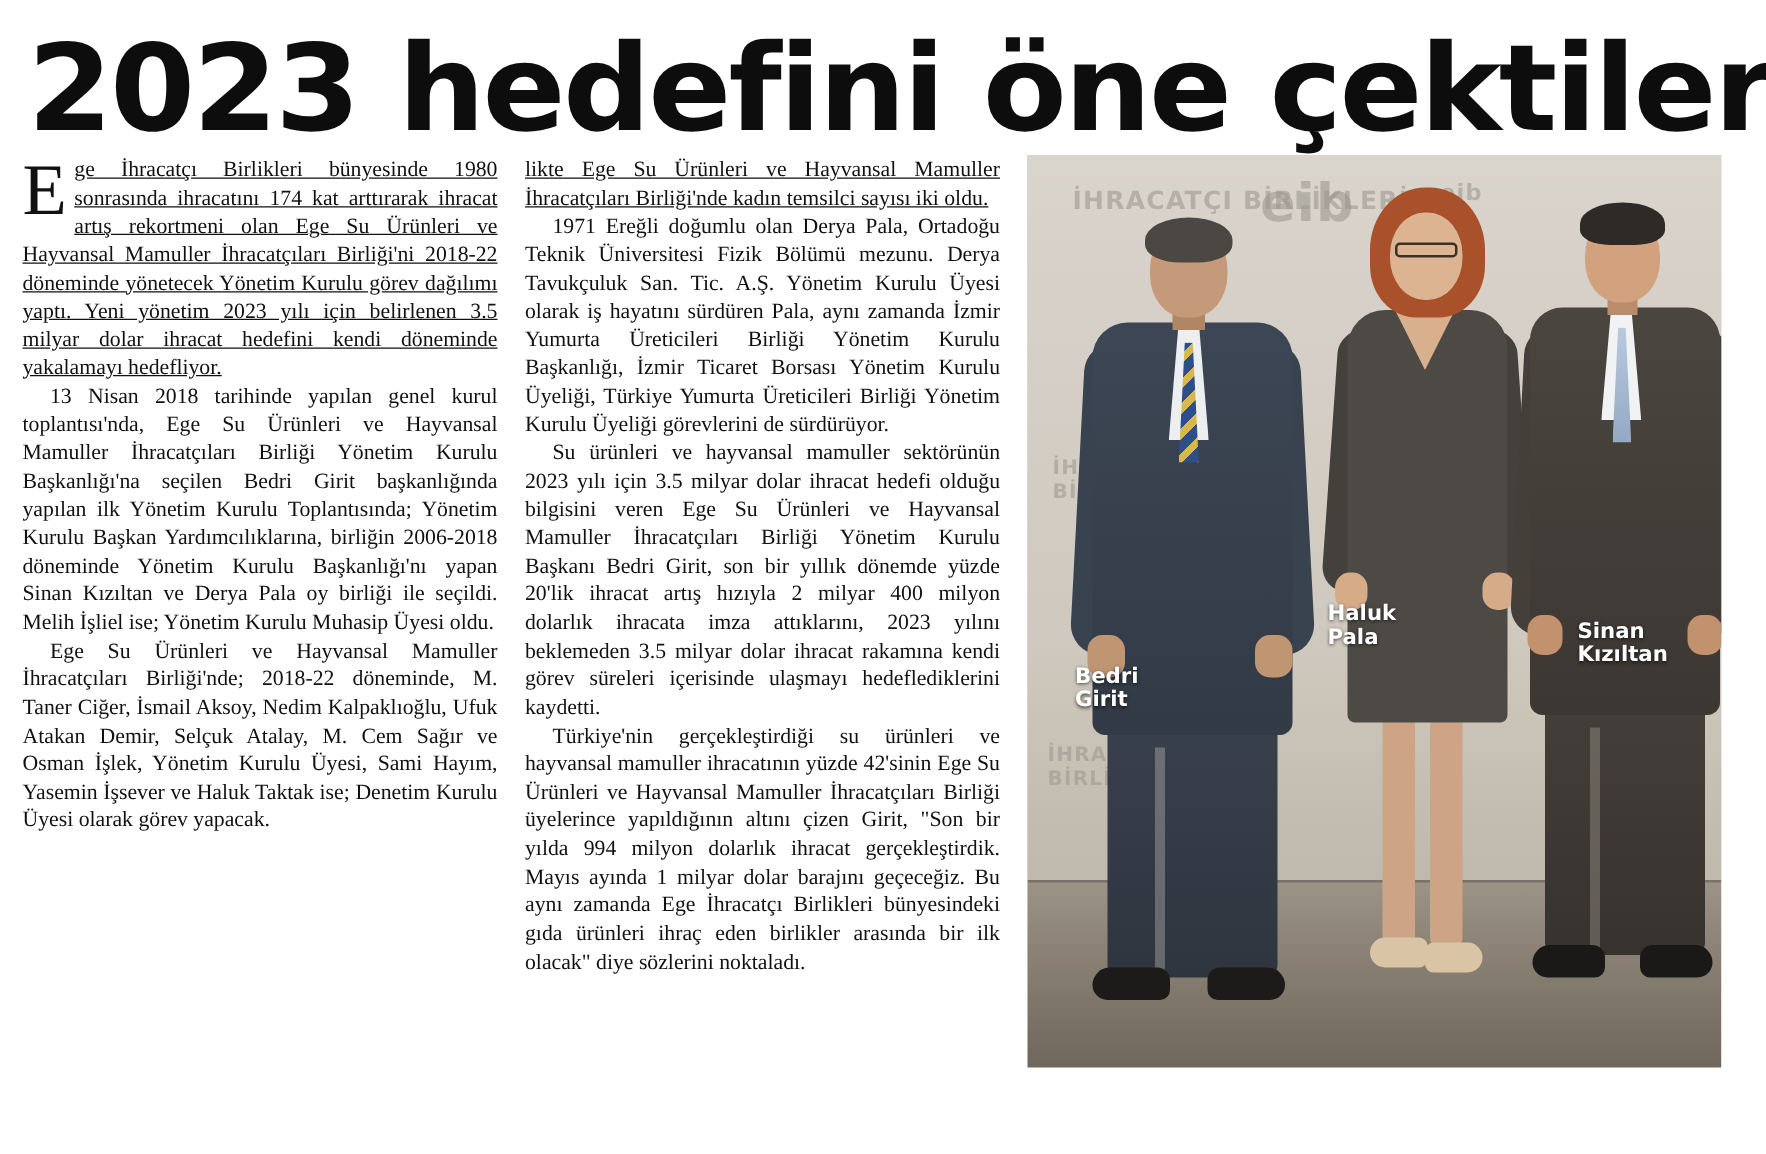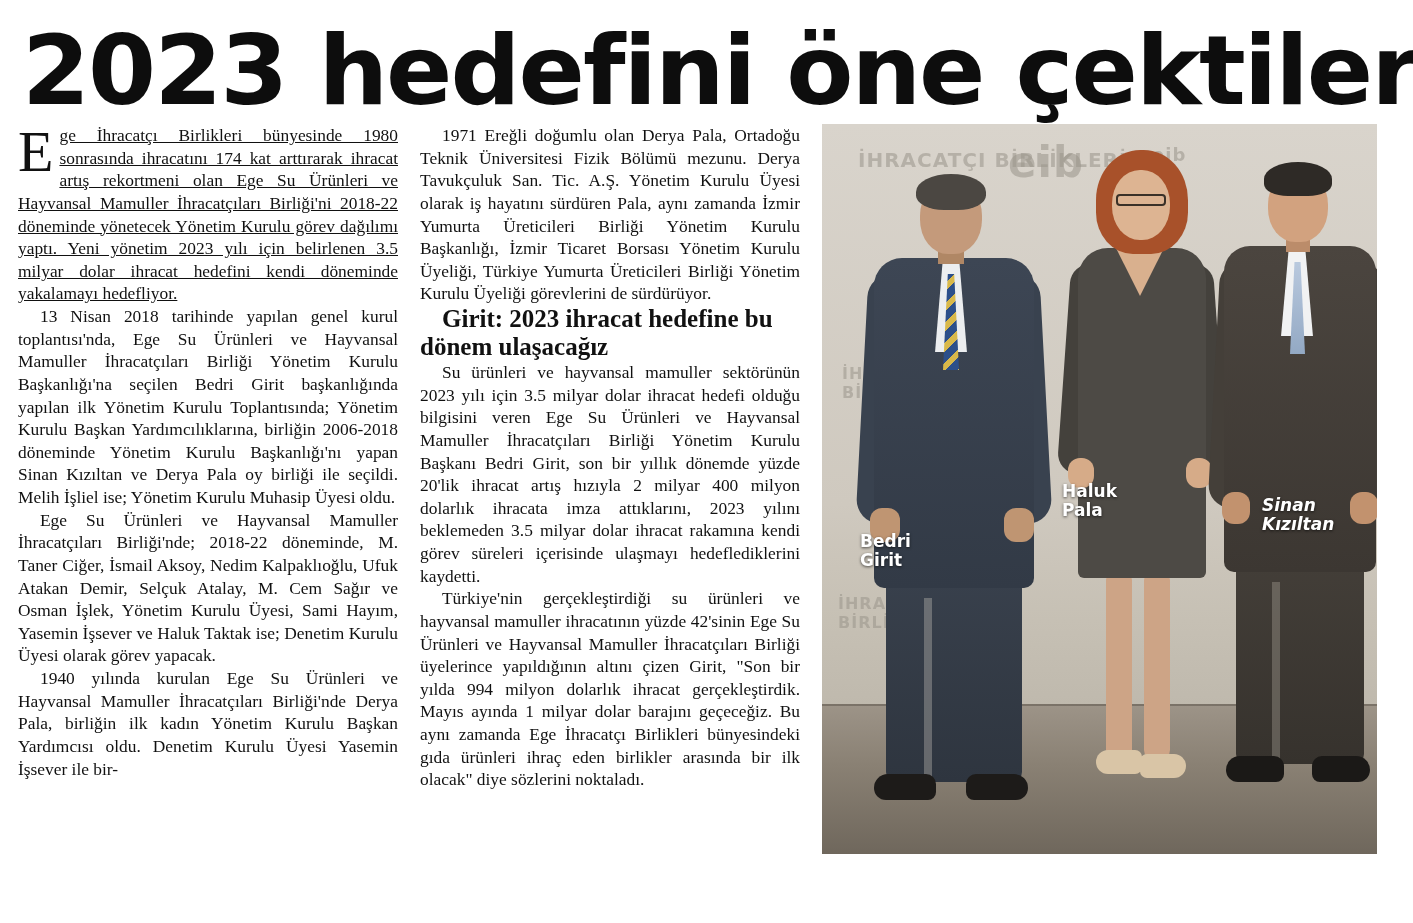--- a/index.html
+++ b/index.html
@@ -197,6 +197,7 @@
     </div>
 
     <div class="col">
+      <p class="first">likte Ege Su Ürünleri ve Hayvansal Mamuller İhracatçıları Birliği'nde kadın temsilci sayısı iki oldu.</p>
       <p>1971 Ereğli doğumlu olan Derya Pala, Ortadoğu Teknik Üniversitesi Fizik Bölümü mezunu. Derya Tavukçuluk San. Tic. A.Ş. Yönetim Kurulu Üyesi olarak iş hayatını sürdüren Pala, aynı zamanda İzmir Yumurta Üreticileri Birliği Yönetim Kurulu Başkanlığı, İzmir Ticaret Borsası Yönetim Kurulu Üyeliği, Türkiye Yumurta Üreticileri Birliği Yönetim Kurulu Üyeliği görevlerini de sürdürüyor.</p>
       <p class="subhead">Girit: 2023 ihracat hedefine bu dönem ulaşacağız</p>
       <p>Su ürünleri ve hayvansal mamuller sektörünün 2023 yılı için 3.5 milyar dolar ihracat hedefi olduğu bilgisini veren Ege Su Ürünleri ve Hayvansal Mamuller İhracatçıları Birliği Yönetim Kurulu Başkanı Bedri Girit, son bir yıllık dönemde yüzde 20'lik ihracat artış hızıyla 2 milyar 400 milyon dolarlık ihracata imza attıklarını, 2023 yılını beklemeden 3.5 milyar dolar ihracat rakamına kendi görev süreleri içerisinde ulaşmayı hedeflediklerini kaydetti.</p>

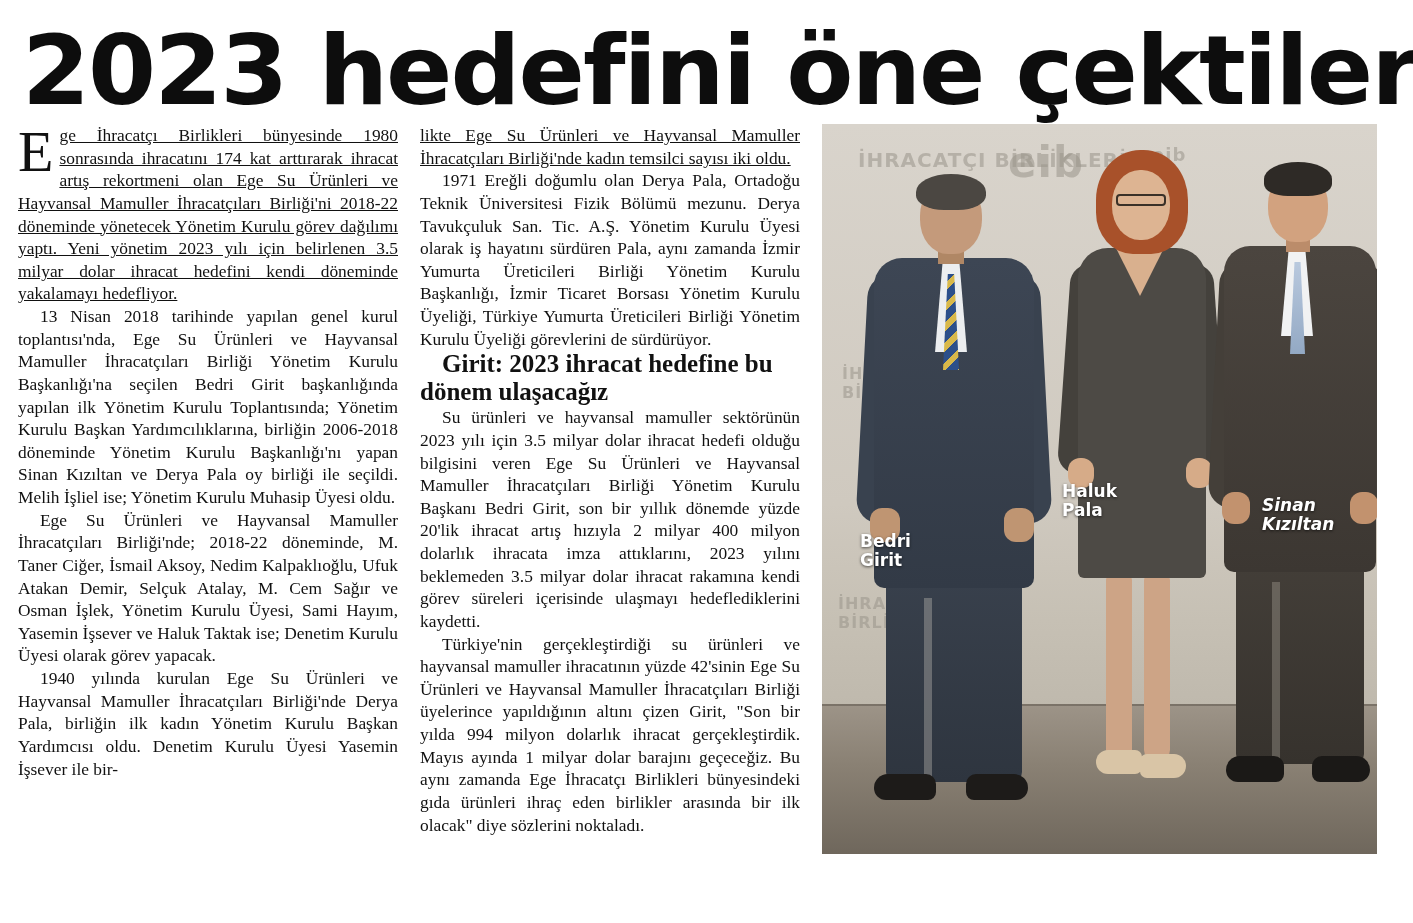--- a/index.html
+++ b/index.html
@@ -199,7 +199,6 @@
     <div class="col">
       <p class="first">likte Ege Su Ürünleri ve Hayvansal Mamuller İhracatçıları Birliği'nde kadın temsilci sayısı iki oldu.</p>
       <p>1971 Ereğli doğumlu olan Derya Pala, Ortadoğu Teknik Üniversitesi Fizik Bölümü mezunu. Derya Tavukçuluk San. Tic. A.Ş. Yönetim Kurulu Üyesi olarak iş hayatını sürdüren Pala, aynı zamanda İzmir Yumurta Üreticileri Birliği Yönetim Kurulu Başkanlığı, İzmir Ticaret Borsası Yönetim Kurulu Üyeliği, Türkiye Yumurta Üreticileri Birliği Yönetim Kurulu Üyeliği görevlerini de sürdürüyor.</p>
-      <p class="subhead">Girit: 2023 ihracat hedefine bu dönem ulaşacağız</p>
       <p>Su ürünleri ve hayvansal mamuller sektörünün 2023 yılı için 3.5 milyar dolar ihracat hedefi olduğu bilgisini veren Ege Su Ürünleri ve Hayvansal Mamuller İhracatçıları Birliği Yönetim Kurulu Başkanı Bedri Girit, son bir yıllık dönemde yüzde 20'lik ihracat artış hızıyla 2 milyar 400 milyon dolarlık ihracata imza attıklarını, 2023 yılını beklemeden 3.5 milyar dolar ihracat rakamına kendi görev süreleri içerisinde ulaşmayı hedeflediklerini kaydetti.</p>
       <p>Türkiye'nin gerçekleştirdiği su ürünleri ve hayvansal mamuller ihracatının yüzde 42'sinin Ege Su Ürünleri ve Hayvansal Mamuller İhracatçıları Birliği üyelerince yapıldığının altını çizen Girit, "Son bir yılda 994 milyon dolarlık ihracat gerçekleştirdik. Mayıs ayında 1 milyar dolar barajını geçeceğiz. Bu aynı zamanda Ege İhracatçı Birlikleri bünyesindeki gıda ürünleri ihraç eden birlikler arasında bir ilk olacak" diye sözlerini noktaladı.</p>
     </div>

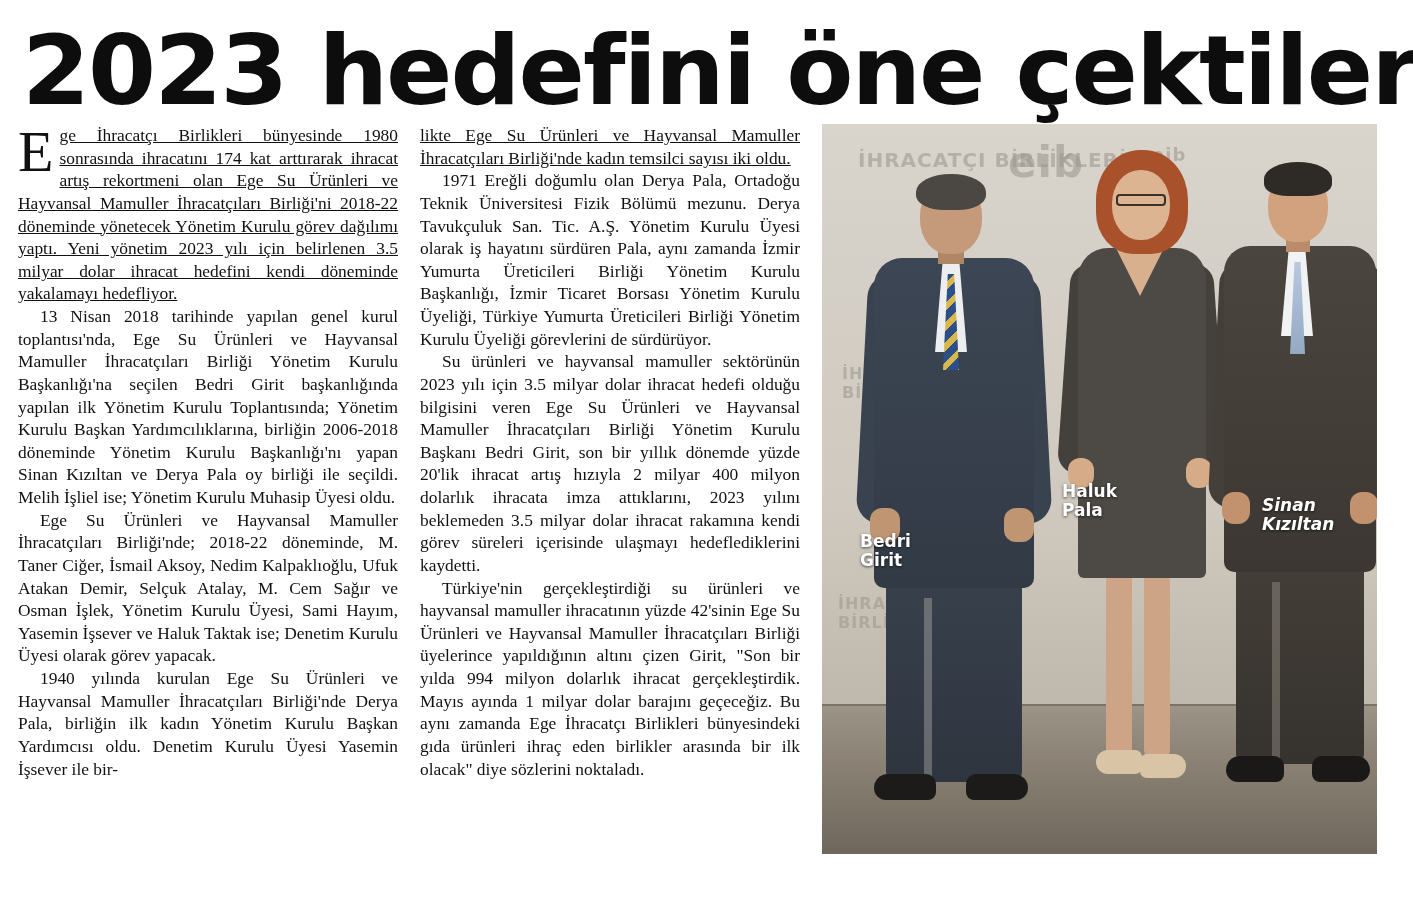--- a/index.html
+++ b/index.html
@@ -178,7 +178,7 @@
   }
   #cap1 { left: 38px; top: 408px; }
   #cap2 { left: 240px; top: 358px; }
-  #cap3 { left: 440px; top: 372px; font-style: italic; }
+  #cap3 { left: 440px; top: 372px; }
 </style>
 </head>
 <body>

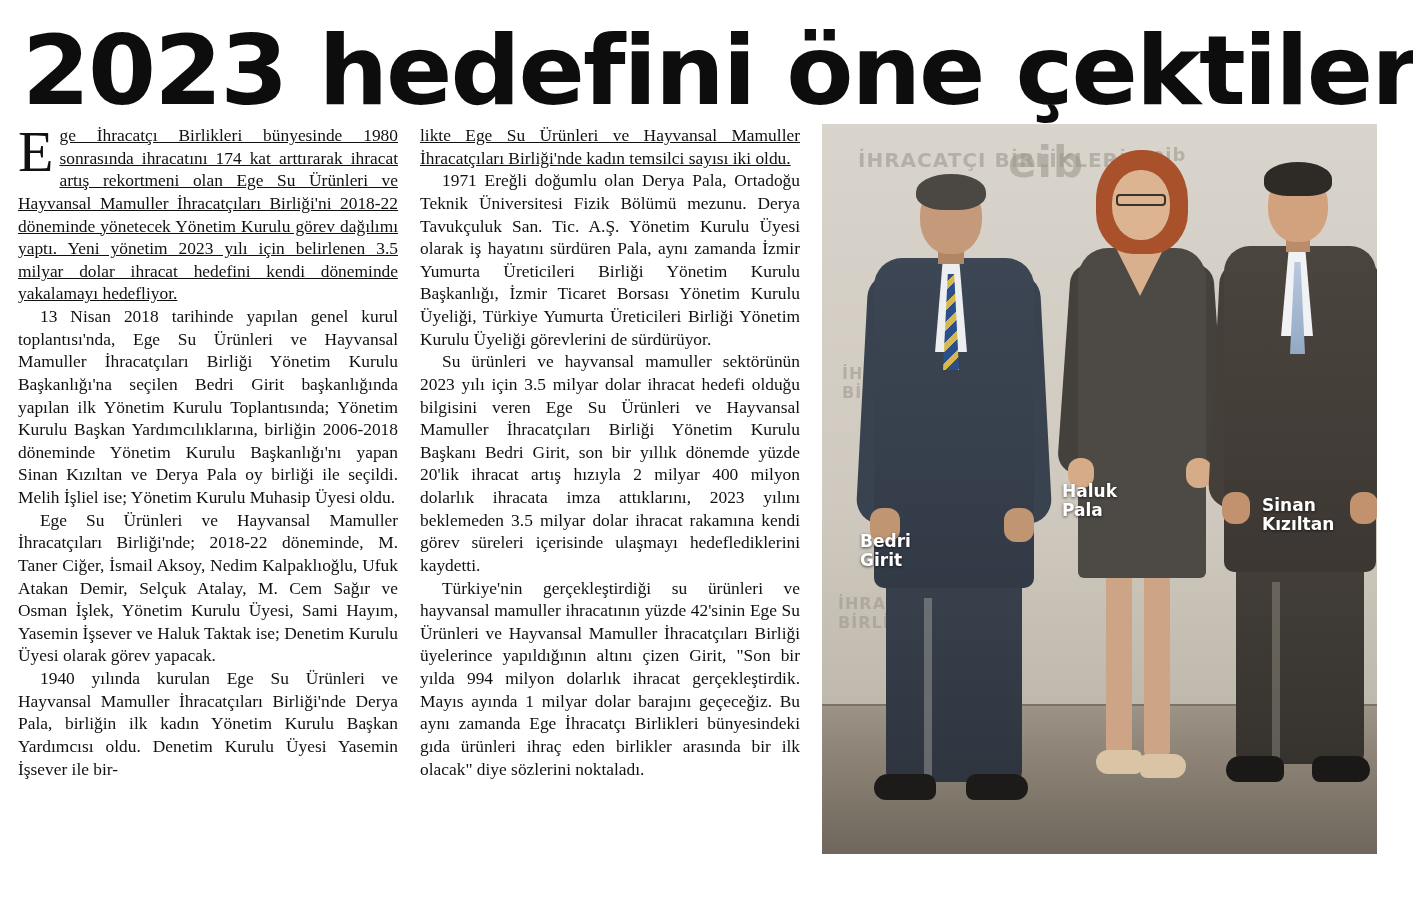--- a/index.html
+++ b/index.html
@@ -193,7 +193,6 @@
       <p class="first dropcap">Ege İhracatçı Birlikleri bünyesinde 1980 sonrasında ihracatını 174 kat arttırarak ihracat artış rekortmeni olan Ege Su Ürünleri ve Hayvansal Mamuller İhracatçıları Birliği'ni 2018-22 döneminde yönetecek Yönetim Kurulu görev dağılımı yaptı. Yeni yönetim 2023 yılı için belirlenen 3.5 milyar dolar ihracat hedefini kendi döneminde yakalamayı hedefliyor.</p>
       <p>13 Nisan 2018 tarihinde yapılan genel kurul toplantısı'nda, Ege Su Ürünleri ve Hayvansal Mamuller İhracatçıları Birliği Yönetim Kurulu Başkanlığı'na seçilen Bedri Girit başkanlığında yapılan ilk Yönetim Kurulu Toplantısında; Yönetim Kurulu Başkan Yardımcılıklarına, birliğin 2006-2018 döneminde Yönetim Kurulu Başkanlığı'nı yapan Sinan Kızıltan ve Derya Pala oy birliği ile seçildi. Melih İşliel ise; Yönetim Kurulu Muhasip Üyesi oldu.</p>
       <p>Ege Su Ürünleri ve Hayvansal Mamuller İhracatçıları Birliği'nde; 2018-22 döneminde, M. Taner Ciğer, İsmail Aksoy, Nedim Kalpaklıoğlu, Ufuk Atakan Demir, Selçuk Atalay, M. Cem Sağır ve Osman İşlek, Yönetim Kurulu Üyesi, Sami Hayım, Yasemin İşsever ve Haluk Taktak ise; Denetim Kurulu Üyesi olarak görev yapacak.</p>
-      <p>1940 yılında kurulan Ege Su Ürünleri ve Hayvansal Mamuller İhracatçıları Birliği'nde Derya Pala, birliğin ilk kadın Yönetim Kurulu Başkan Yardımcısı oldu. Denetim Kurulu Üyesi Yasemin İşsever ile bir-</p>
     </div>
 
     <div class="col">

